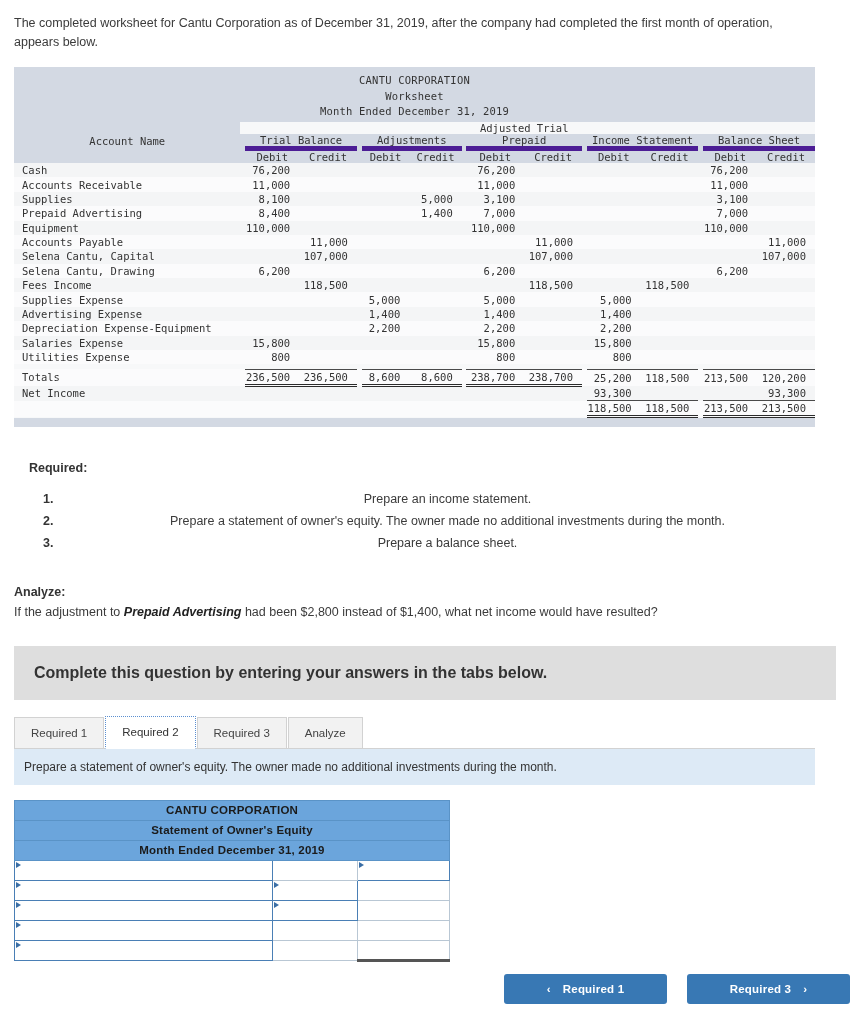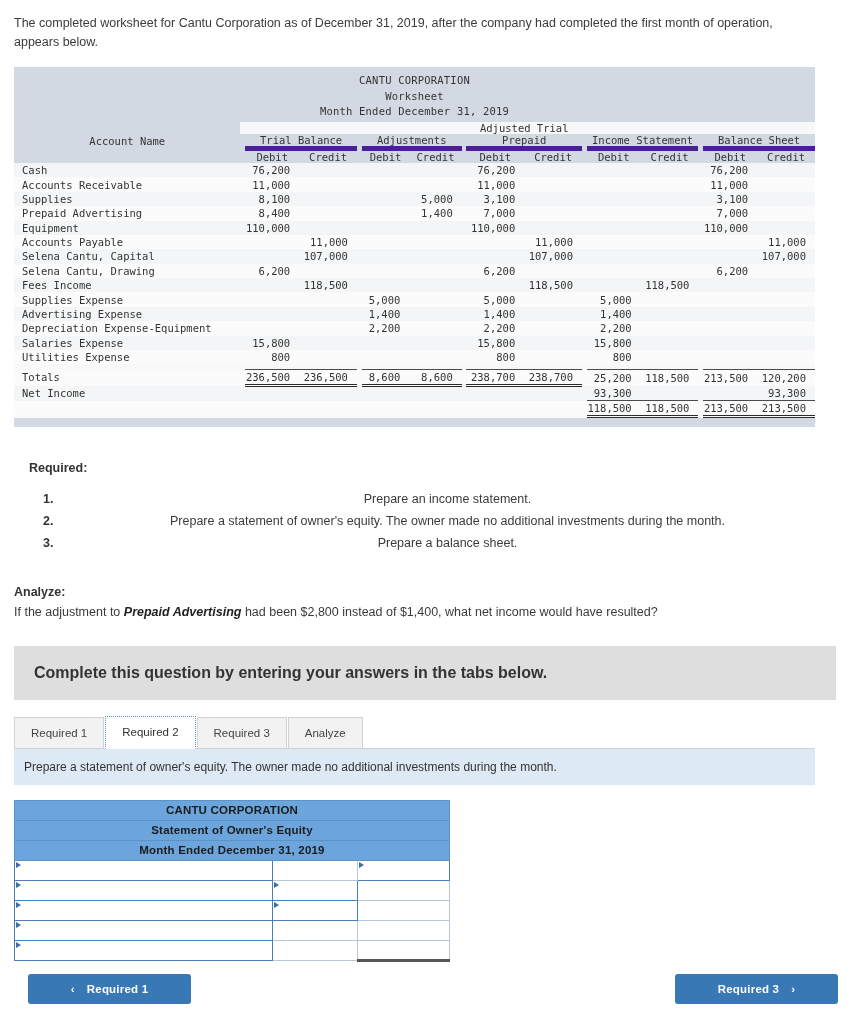--- a/index.html
+++ b/index.html
@@ -174,10 +174,10 @@
 
   
   .nav-row {
-    margin: 12px 12px 0 0;
+    margin: 12px 0 0 0;
     display: flex;
-    justify-content: space-between;
-    gap: 1px;
+    justify-content: flex-end;
+    gap: 20px;
     padding-left: 28px;
   }
   .nav-btn {

